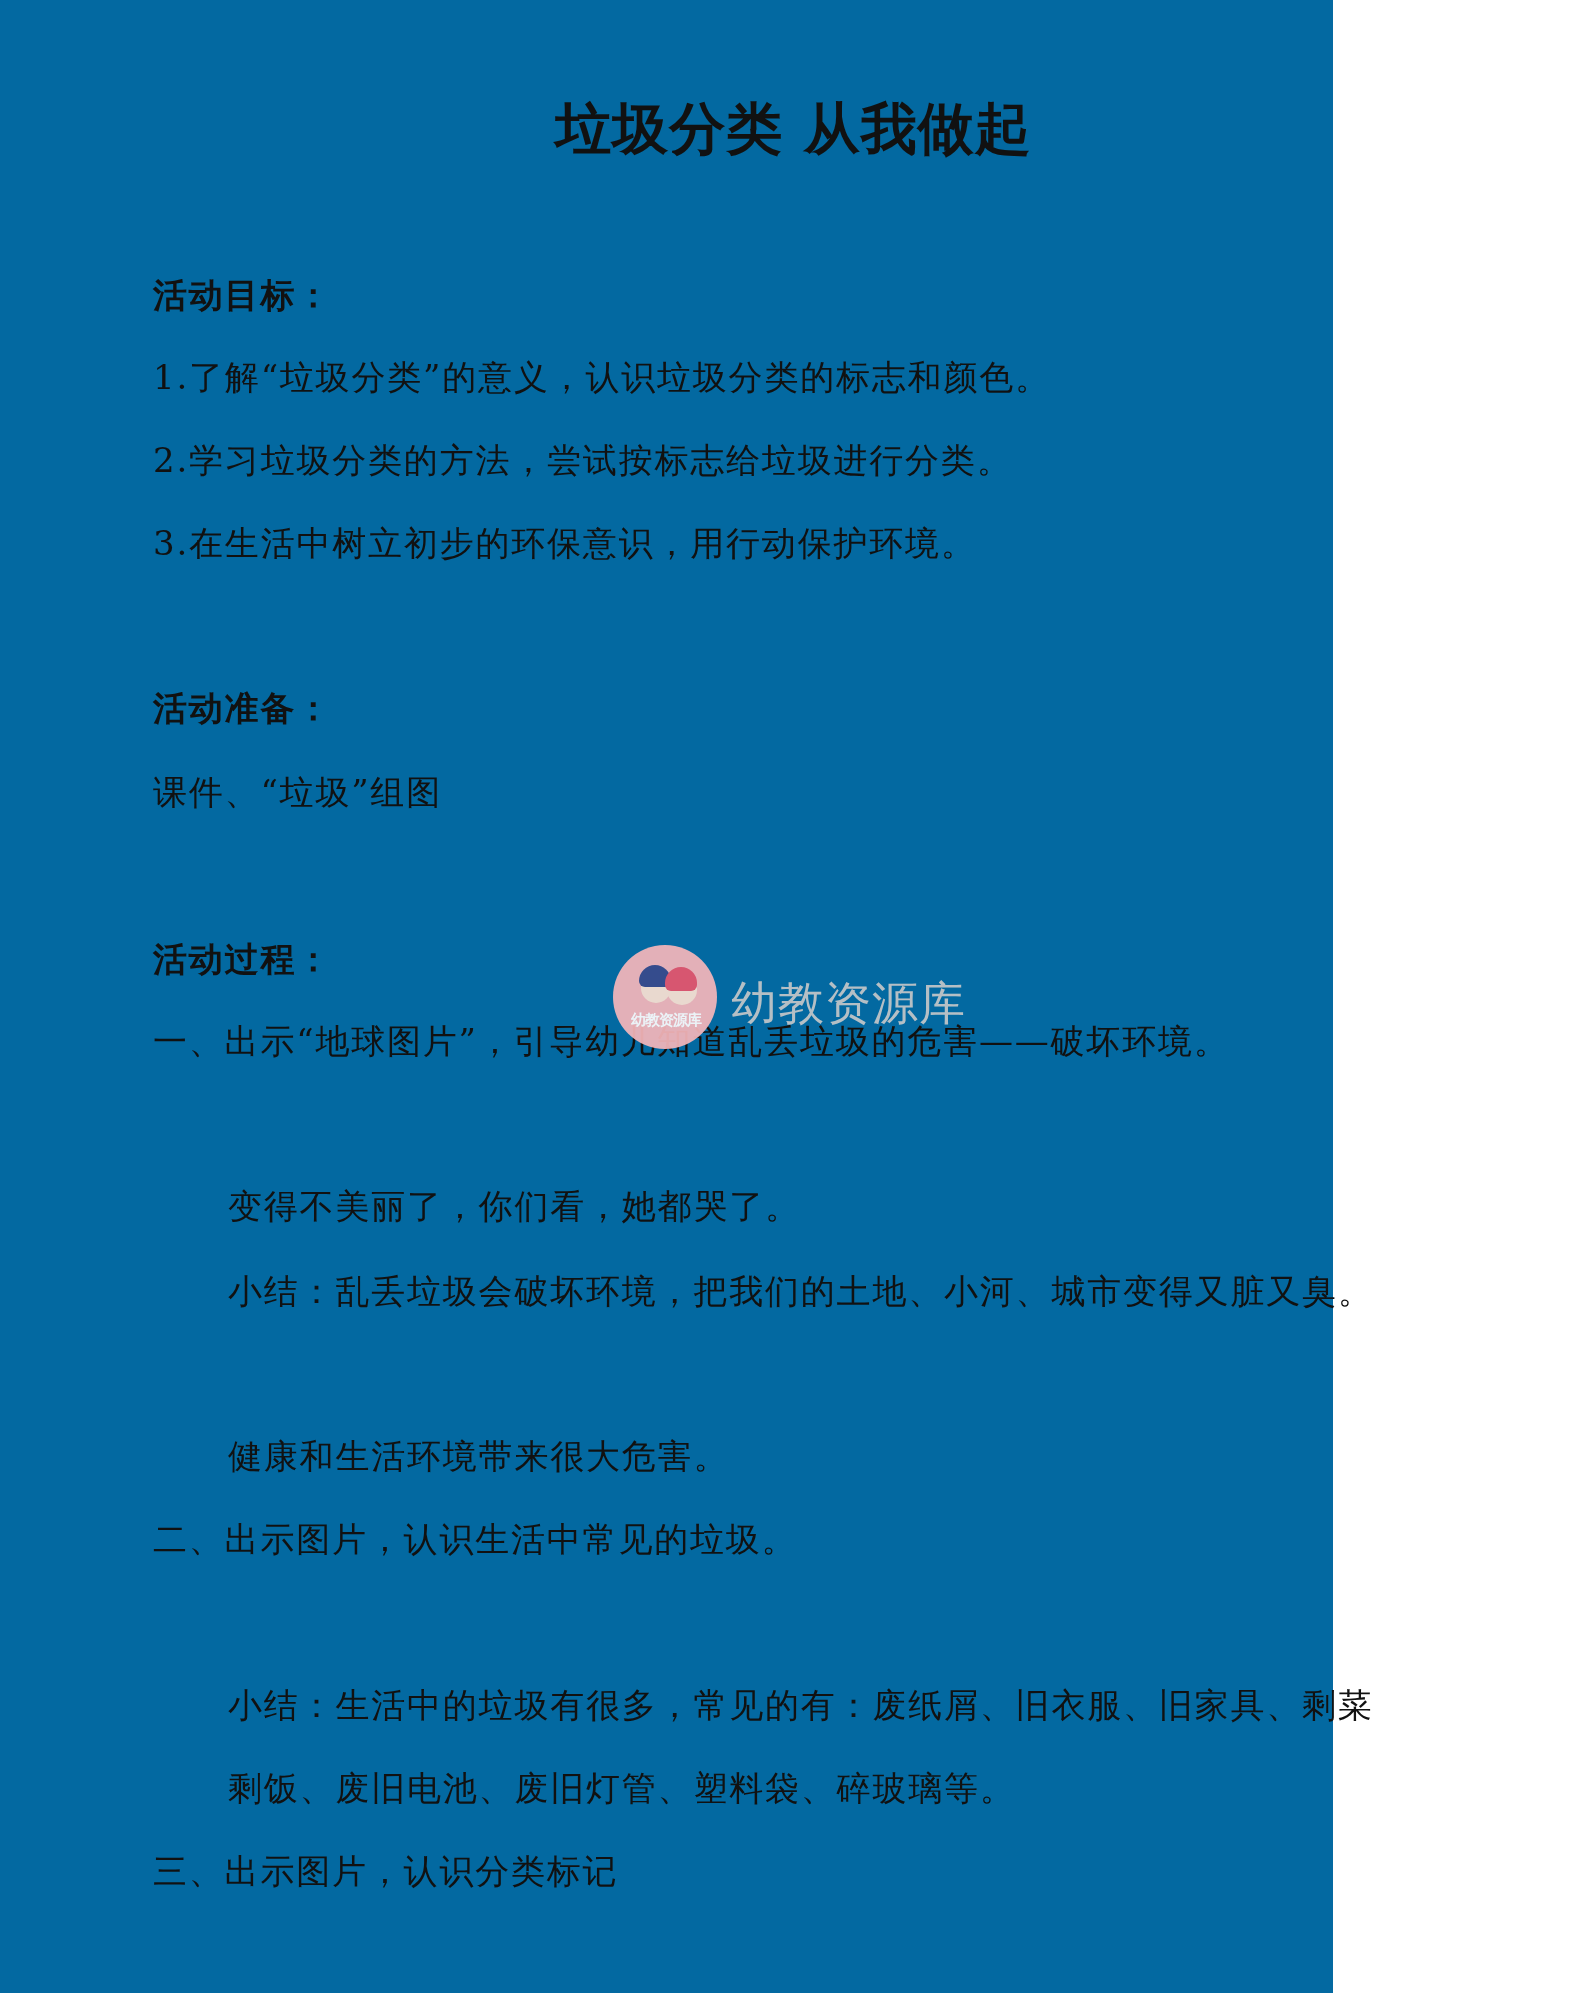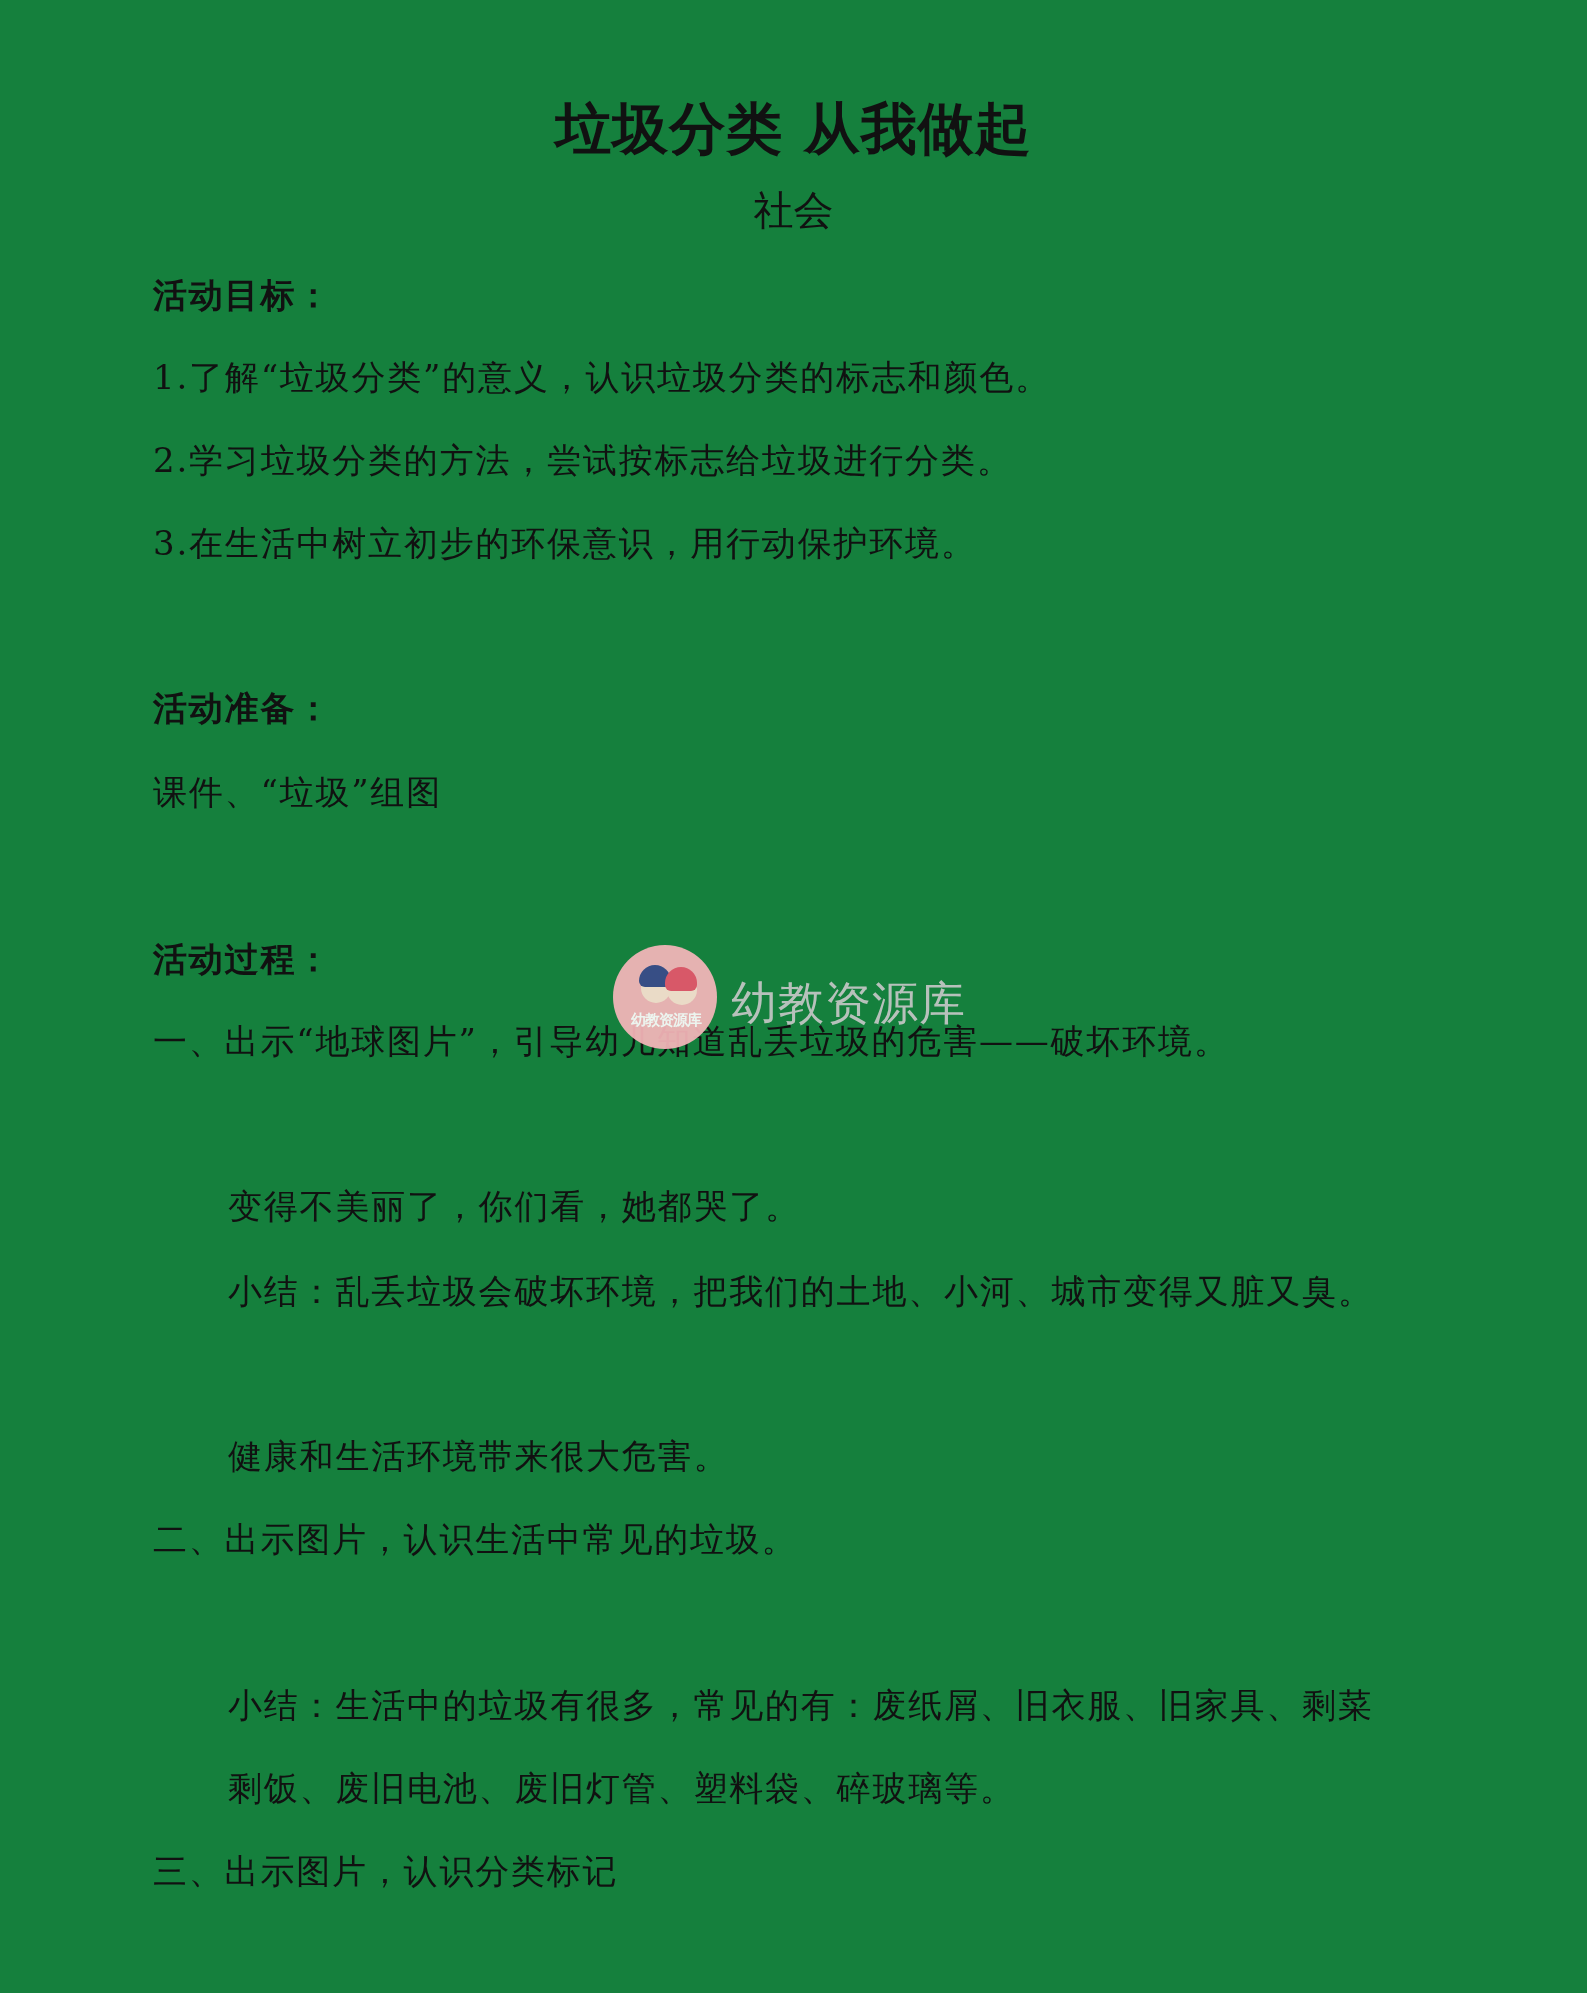--- a/index.html
+++ b/index.html
@@ -5,7 +5,7 @@
   html, body { margin: 0; padding: 0; background: #ffffff; }
   body { width: 1587px; height: 1993px; position: relative; overflow: hidden;
          font-family: "DejaVu Serif", "Liberation Serif", serif; color: #111111; }
-  .page { position: absolute; left: 0; top: 0; width: 1587px; height: 1993px; background: #15803d; }
+  .page { position: absolute; left: 0; top: 0; width: 1333px; height: 1993px; background: #0369a1; }
   .title { position: absolute; left: 0; width: 1587px; top: 98px; text-align: center;
            font-size: 56px; font-weight: bold; line-height: 60px; letter-spacing: 1px; }
   .subtitle { position: absolute; left: 0; width: 1587px; top: 188px; text-align: center;

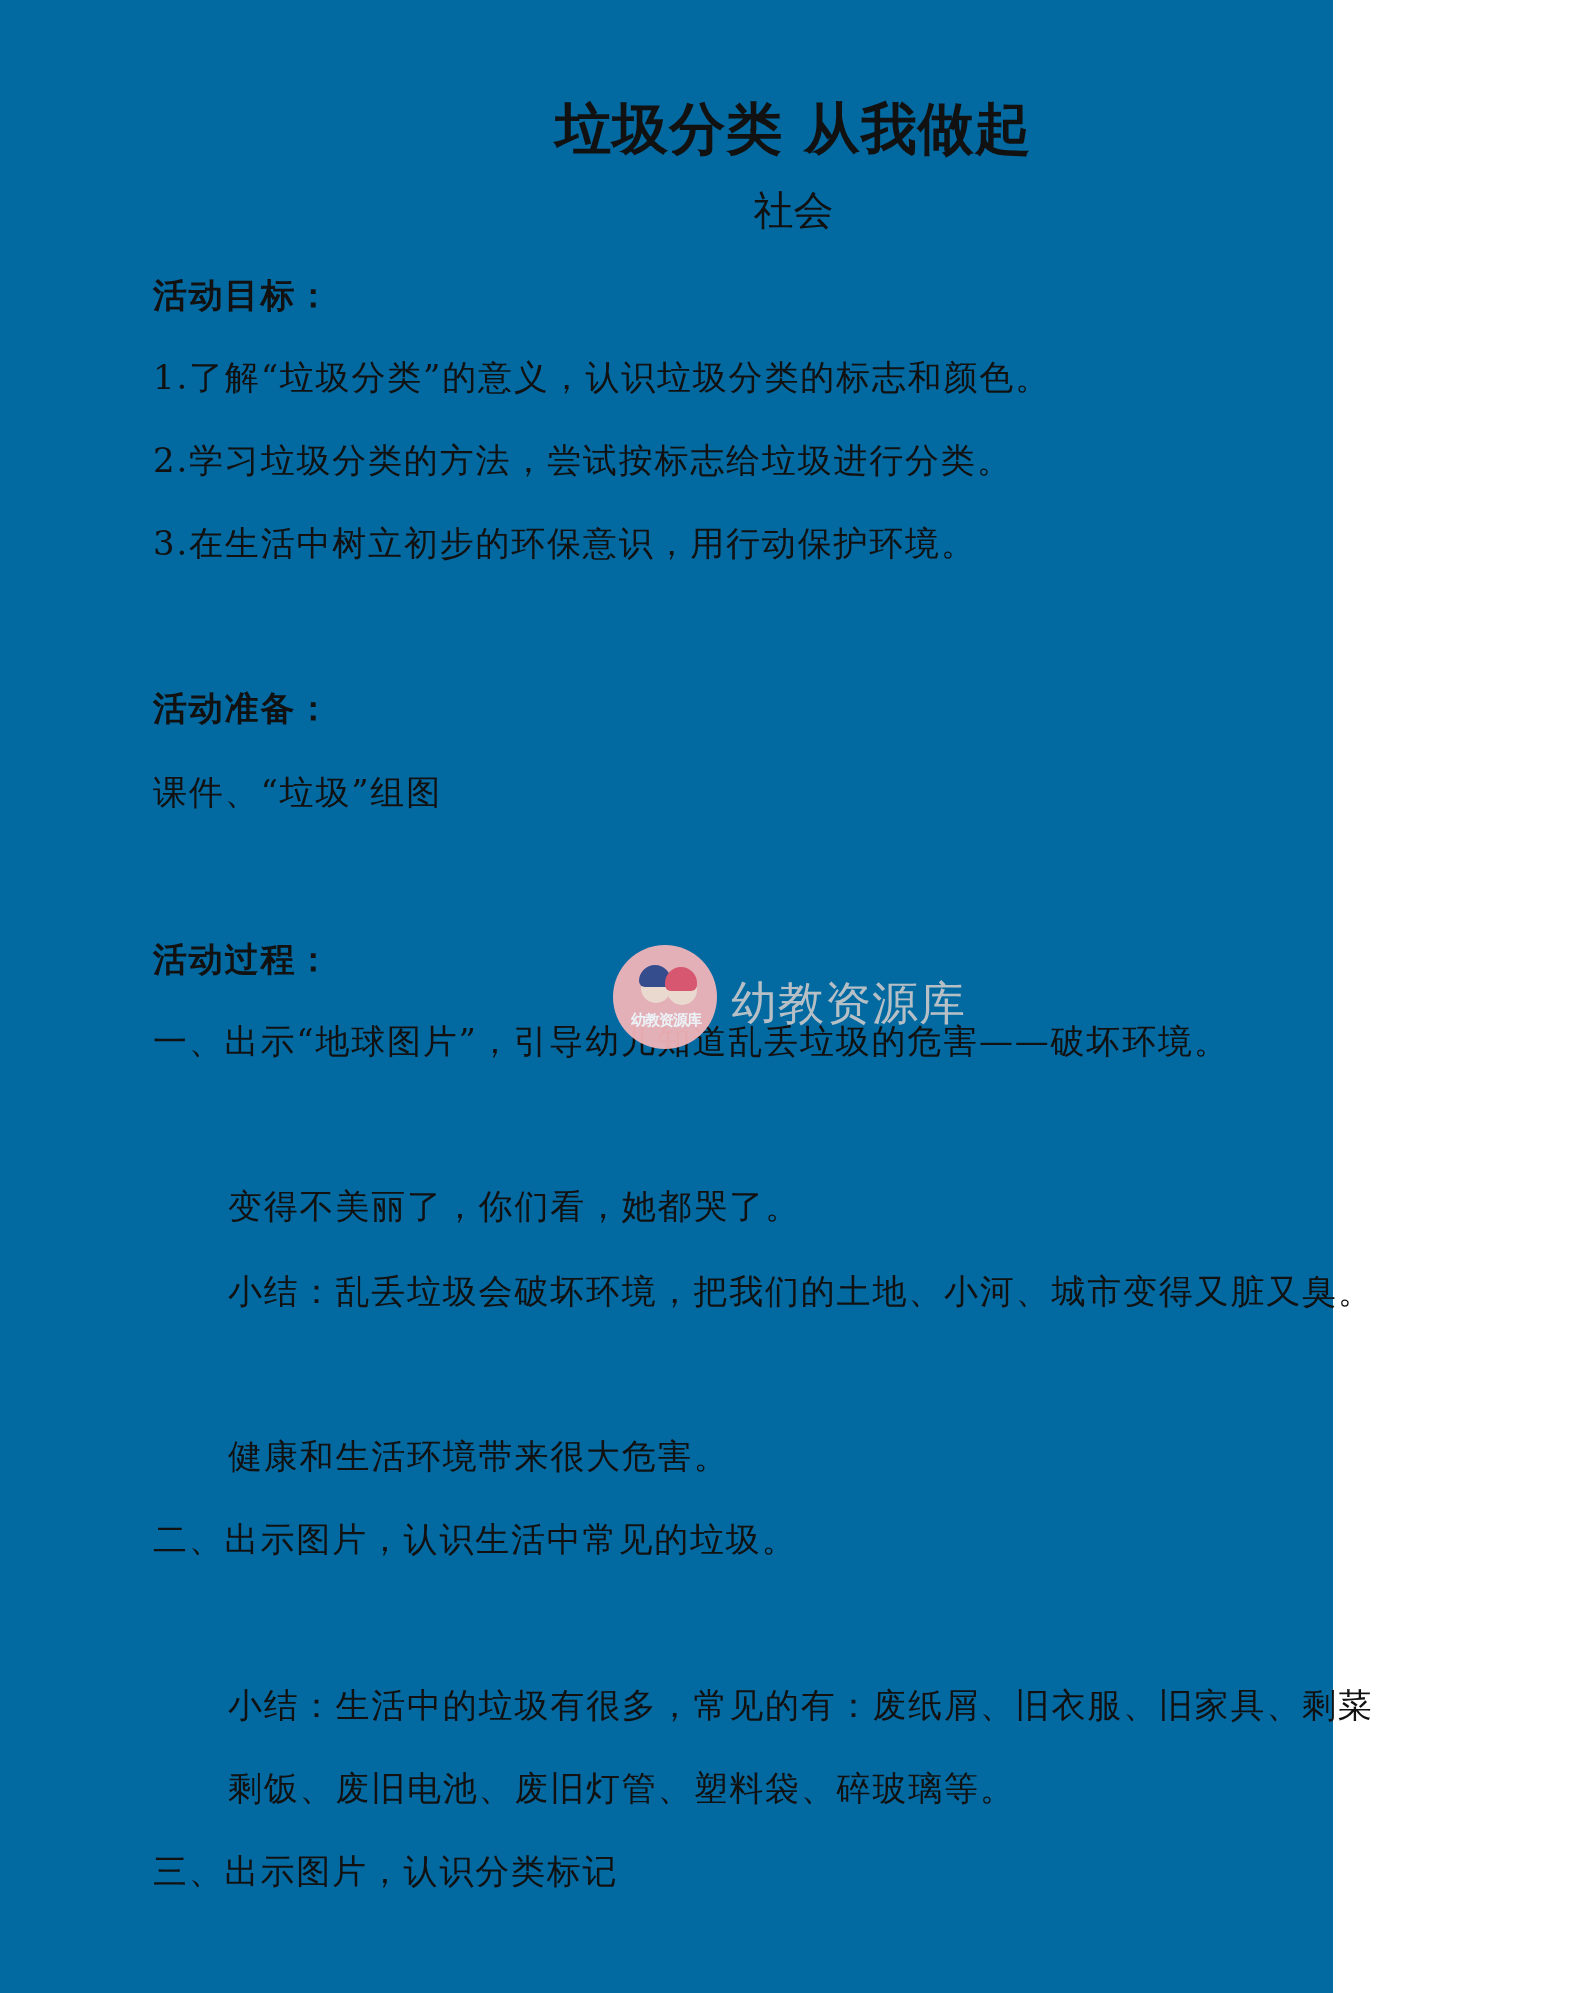--- a/index.html
+++ b/index.html
@@ -34,7 +34,6 @@
 <div class="page">
 
   <div class="title">垃圾分类 从我做起</div>
-  <div class="subtitle">社会</div>
 
   <div class="line h" style="top:275px">活动目标：</div>
   <div class="line l0" style="top:357px">1.了解“垃圾分类”的意义，认识垃圾分类的标志和颜色。</div>

